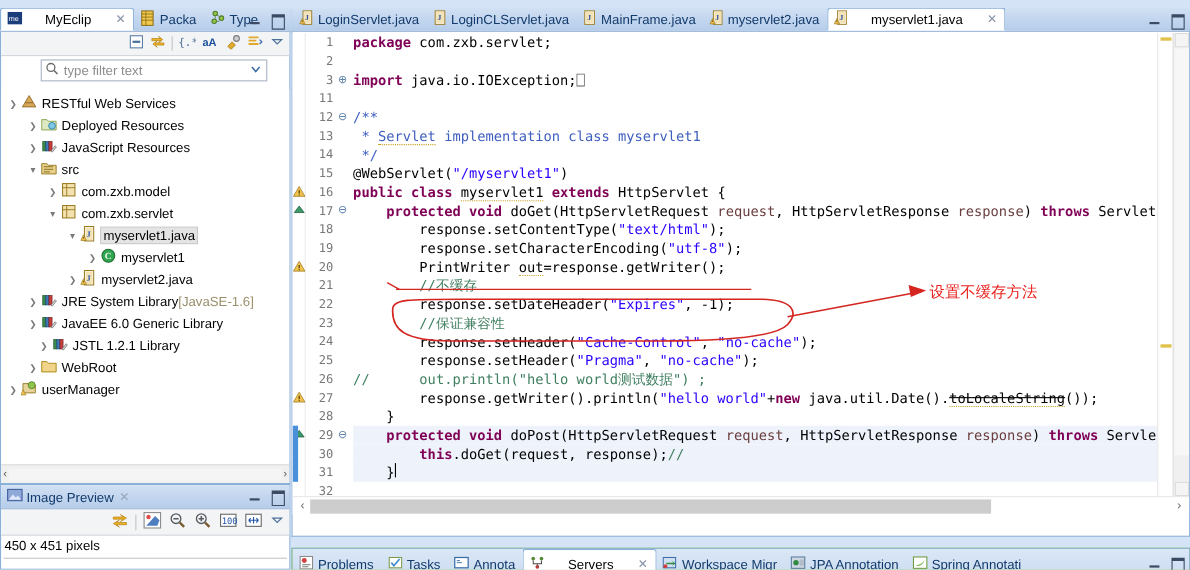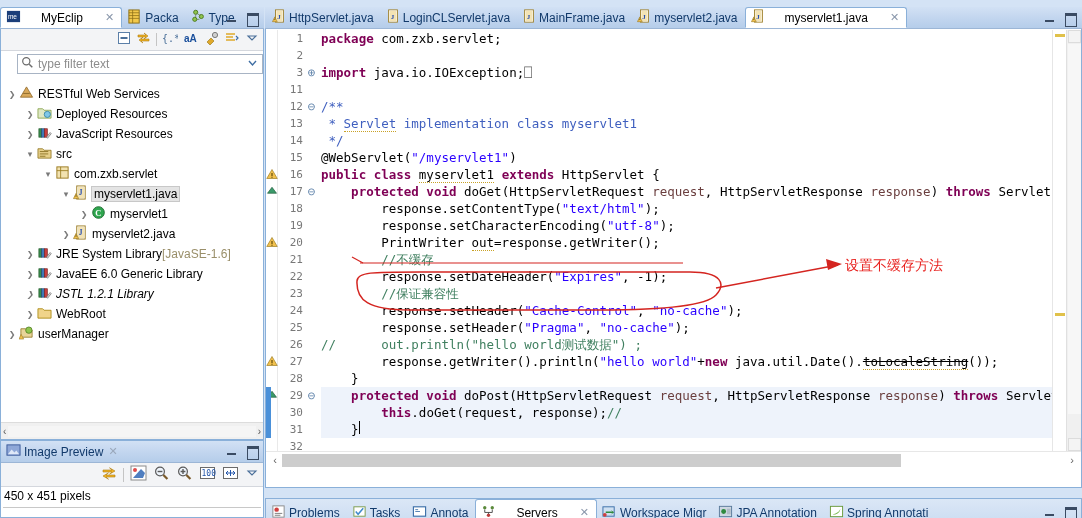--- a/index.html
+++ b/index.html
@@ -425,7 +425,7 @@
               <path d="M3.2 9 L6 14.5 L0.5 14.5 Z" fill="#f2c14e" stroke="#9a7a20" stroke-width="0.7"></path>
               <path d="M3.2 11v1.6" stroke="#4a3a00" stroke-width="0.8"></path>
             </svg></span>
-          <span>HttpServlet.java</span>
+          <span>LoginServlet.java</span>
         </div>
         <div class="tab">
           <span class="ic"><svg width="14" height="14" viewBox="0 0 16 16">

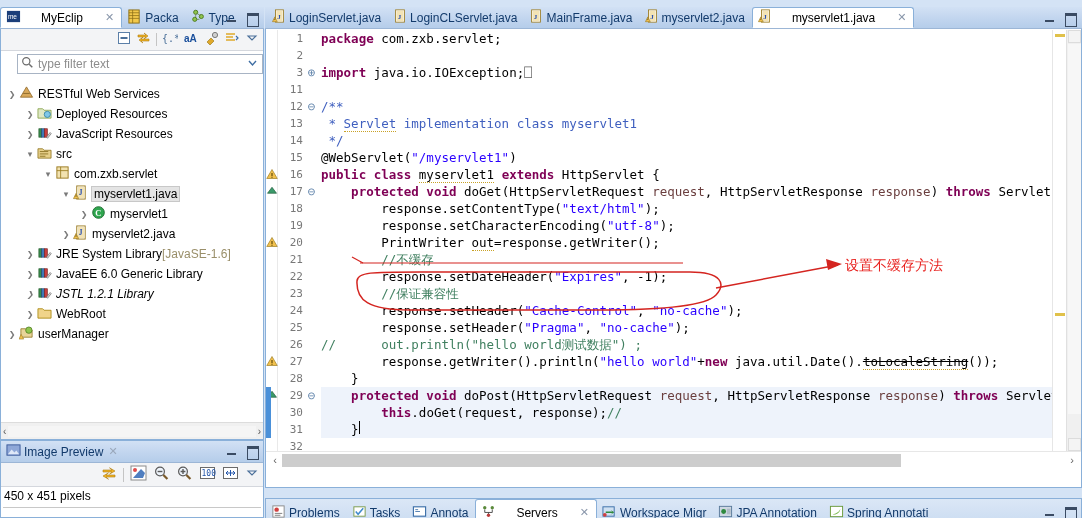--- a/index.html
+++ b/index.html
@@ -51,7 +51,7 @@
   #left .tabstrip { margin:-1px -1px 0 -1px; }
   #lefttoolbar { height:22px; background:#f3f4f6; border-bottom:1px solid #d4d7dd;
                  display:flex; align-items:center; justify-content:flex-end; padding-right:4px; gap:5px;}
-  #filterrow { height:22px; margin:3px 0;padding-left:16px; }
+  #filterrow { height:22px; margin:3px 20px;padding-left:16px; }
   #filterbox { width:100%; height:20px; border:1px solid #a8b4c4; background:#fff;
                display:flex; align-items:center; padding:0 3px; gap:4px;}
   #filterbox .ph { color:#8d8d8d; font-size:12px; flex:1;}

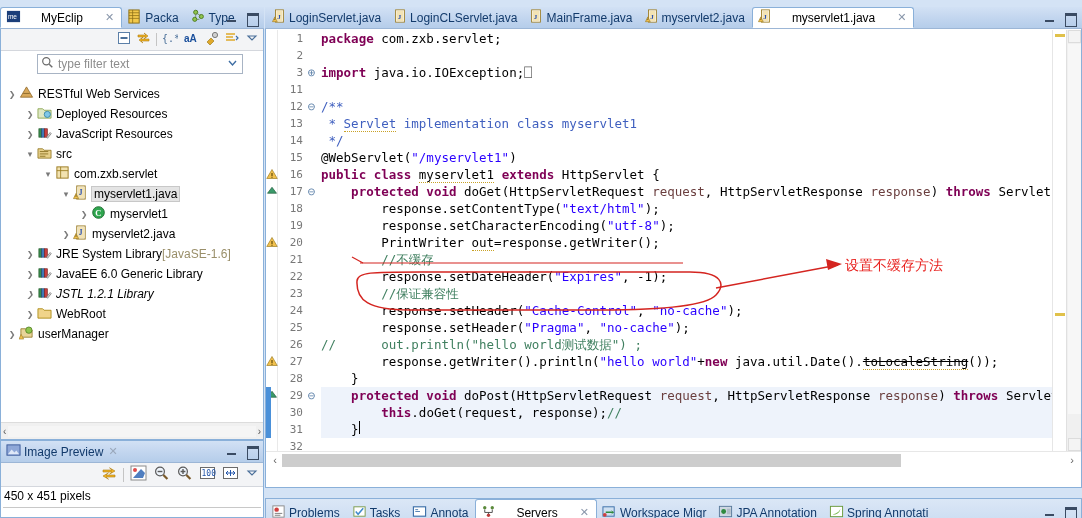--- a/index.html
+++ b/index.html
@@ -254,6 +254,14 @@
               <path d="M3 7h9M3 9.5h9M3 12h6" stroke="#7a6010" stroke-width="0.8"></path>
             </svg></span>
           <span class="lbl">src</span>
+        </div>
+        <div class="trow" style="padding-left: 40px;">
+          <span class="arrow closed"></span>
+          <span class="ic"><svg width="15" height="15" viewBox="0 0 16 16">
+              <rect x="2" y="2" width="12" height="12" fill="#f2e2b0" stroke="#9a7a20"></rect>
+              <path d="M2 6h12M6 2v12" stroke="#9a7a20" stroke-width="0.9"></path>
+            </svg></span>
+          <span class="lbl">com.zxb.model</span>
         </div>
         <div class="trow" style="padding-left: 40px;">
           <span class="arrow open"></span>

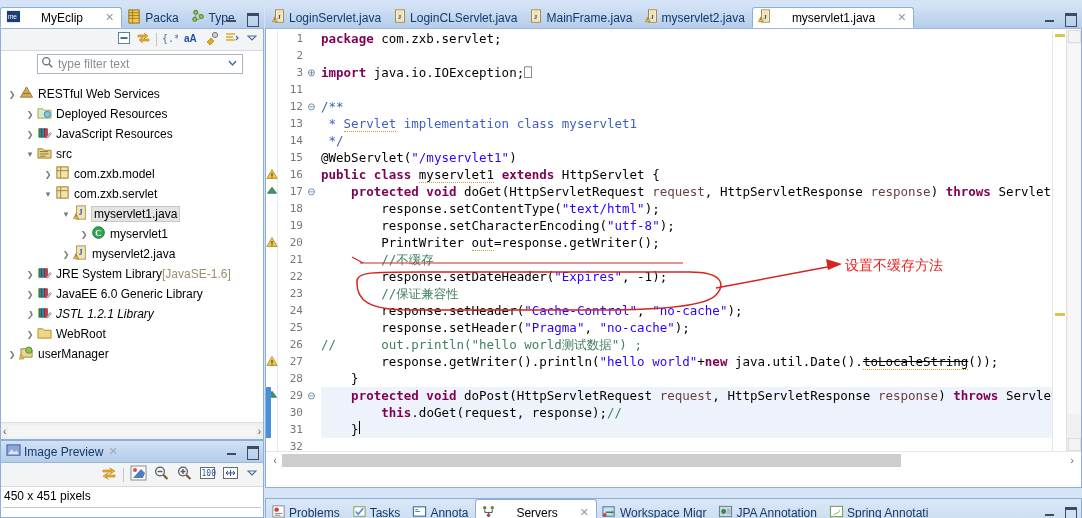--- a/index.html
+++ b/index.html
@@ -322,7 +322,7 @@
             </svg></span>
           <span class="lbl">JavaEE 6.0 Generic Library</span>
         </div>
-        <div class="trow" style="padding-left: 22px; font-style: italic;">
+        <div class="trow" style="padding-left: 32px;">
           <span class="arrow closed"></span>
           <span class="ic"><svg width="15" height="15" viewBox="0 0 16 16">
               <rect x="2" y="4" width="3" height="9" fill="#3a8a4a" stroke="#1f5a2a" stroke-width="0.7"></rect>

